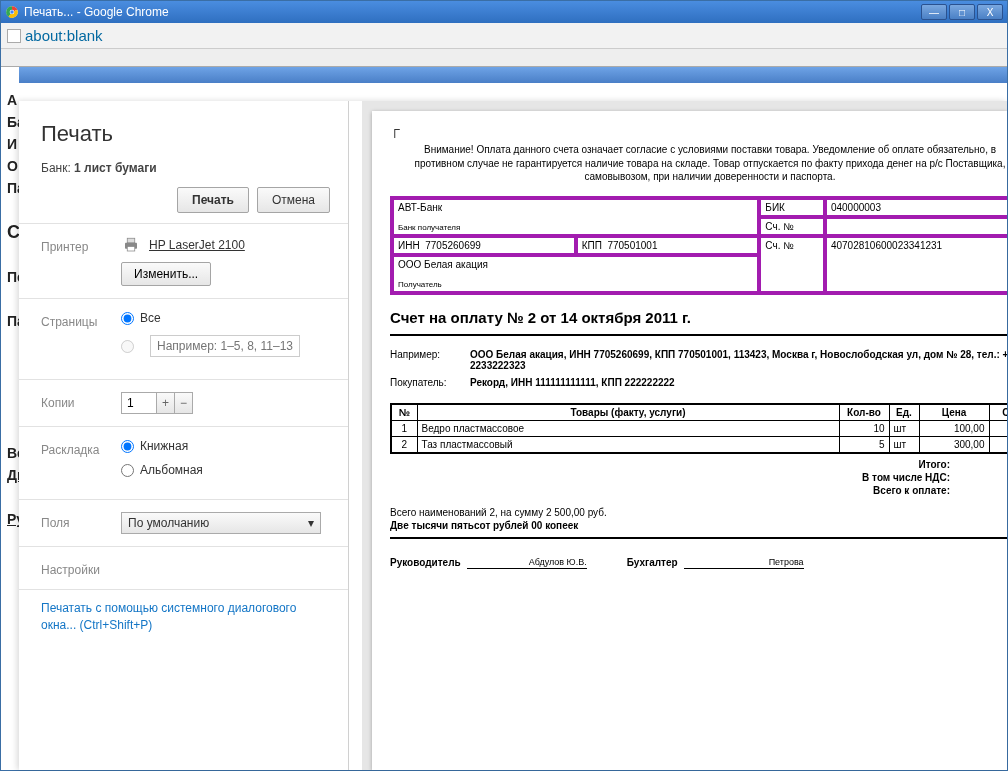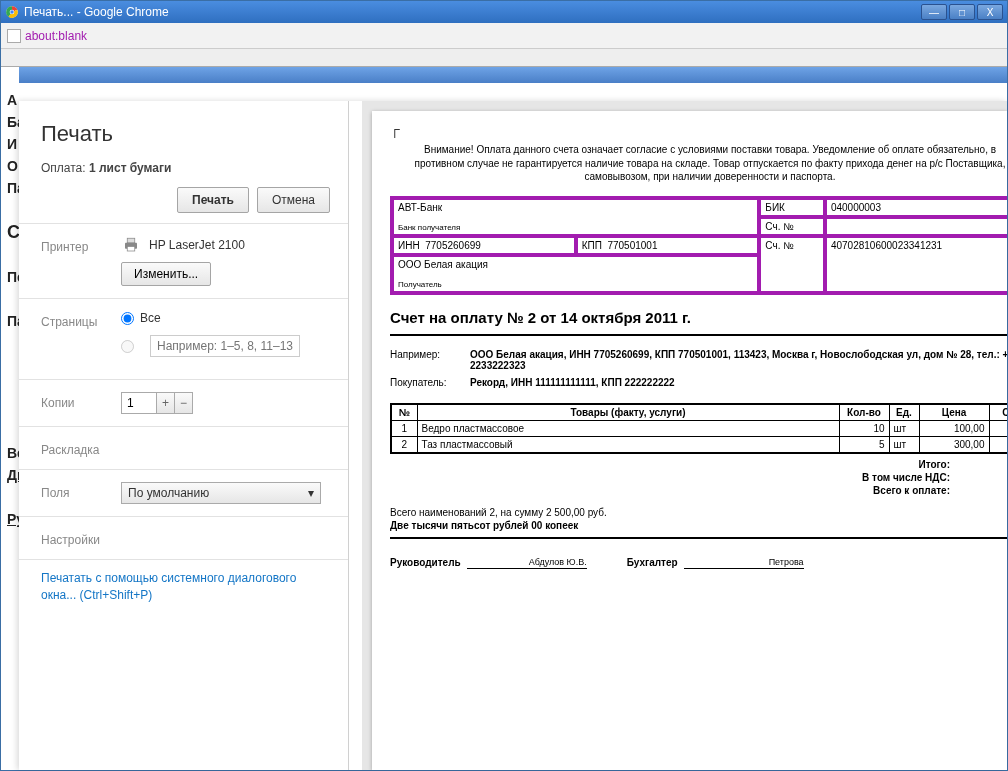--- a/index.html
+++ b/index.html
@@ -14,7 +14,7 @@
     .win-btn.close { }
     .addressbar-row { height: 26px; background: #f2f2f2; display:flex; align-items:center; padding: 2px 6px; border-bottom: 1px solid #ccc;}
     .addr-icon { width:14px; height:14px; border:1px solid #aaa; margin-right:4px; background:#fff; display:inline-block;}
-    .addr-text { font-size: 12px; color:#a21caf; }
+    .addr-text { font-size: 15px; color:#0369a1; }
     
     .bg { flex:1; background: #fff; position: relative; }
     .bg-tab-strip { height: 18px; background: #eee; border-bottom: 1px solid #aaa; display:flex; align-items:center; padding-left: 6px; font-size:11px; color:#333;}

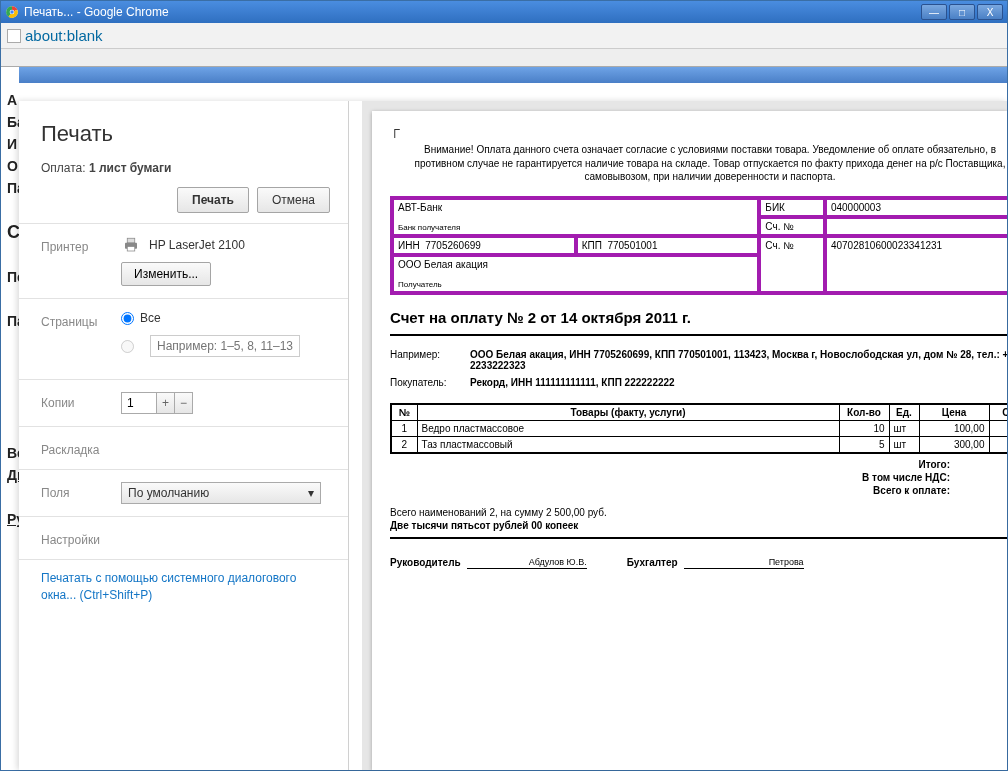--- a/index.html
+++ b/index.html
@@ -122,7 +122,7 @@
           <div class="print-header">
             <div class="print-title">Печать</div>
             <div class="print-total">
-              <span>Оплата: </span><span class="count">1 лист бумаги</span>
+              <span>Банк: </span><span class="count">1 лист бумаги</span>
             </div>
             <div class="print-buttons">
               <button class="btn primary">Печать</button>

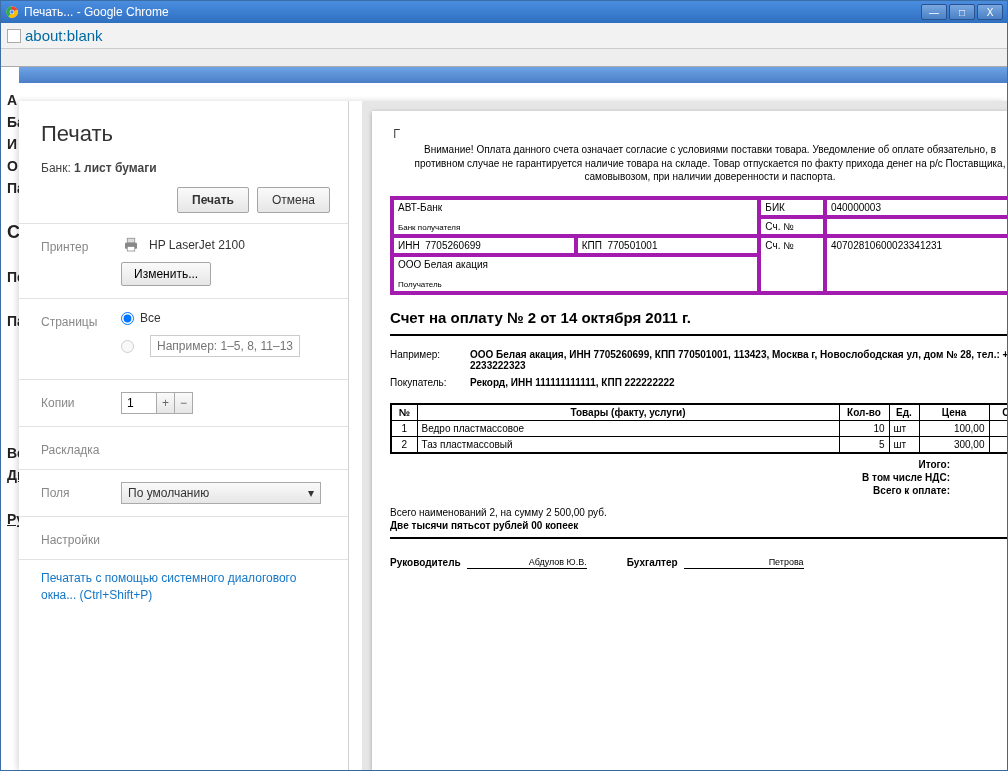--- a/index.html
+++ b/index.html
@@ -39,7 +39,7 @@
     .control { flex:1;}
     .printer-row { display:flex; align-items:center; gap:8px; margin-bottom:8px;}
     .printer-icon { width:20px; height:18px; }
-    .printer-name { font-size:12px; color:#333;}
+    .printer-name { font-size:12px; color:#333;text-decoration:underline;}
     .btn-small { background: linear-gradient(#fafafa,#e6e6e6); border:1px solid #a5a5a5; border-radius:2px; padding:4px 12px; font-size:12px; cursor:pointer;}
     .radio-row { display:flex; align-items:center; gap:6px; margin-bottom:10px;}
     .radio { width:13px; height:13px;}

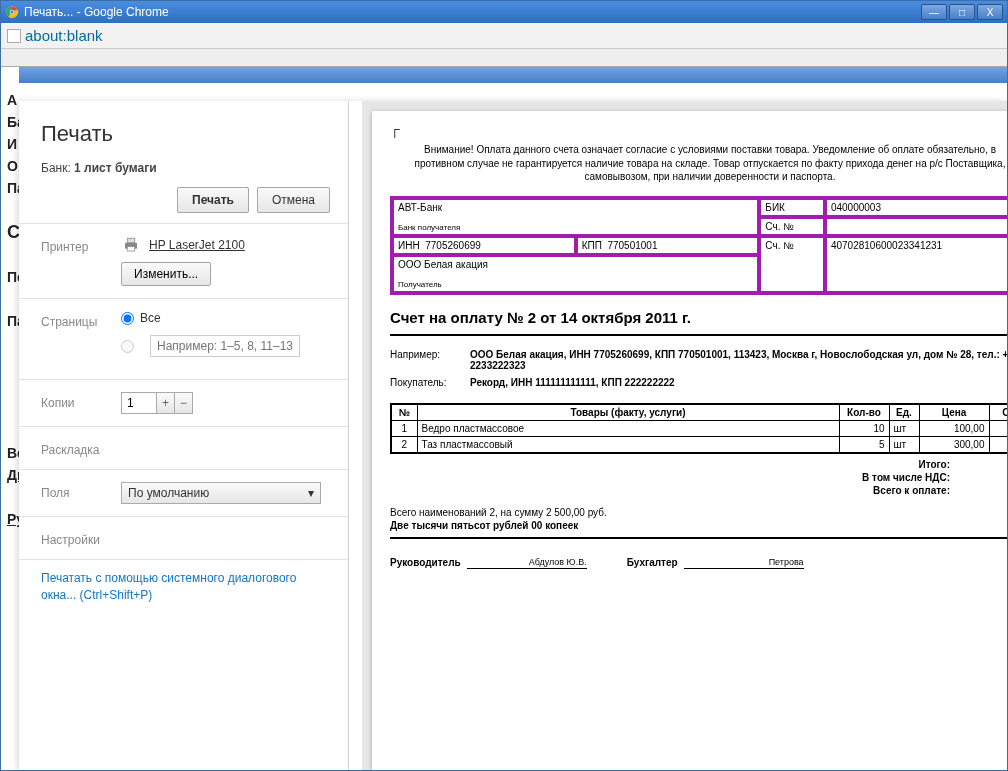--- a/index.html
+++ b/index.html
@@ -170,6 +170,16 @@
 
           <div class="panel-section">
             <div class="label">Раскладка</div>
+            <div class="control">
+              <div class="radio-row">
+                <input type="radio" class="radio" checked="" style="">
+                <span>Книжная</span>
+              </div>
+              <div class="radio-row">
+                <input type="radio" class="radio" style="">
+                <span>Альбомная</span>
+              </div>
+            </div>
           </div>
 
           <div class="panel-section">

